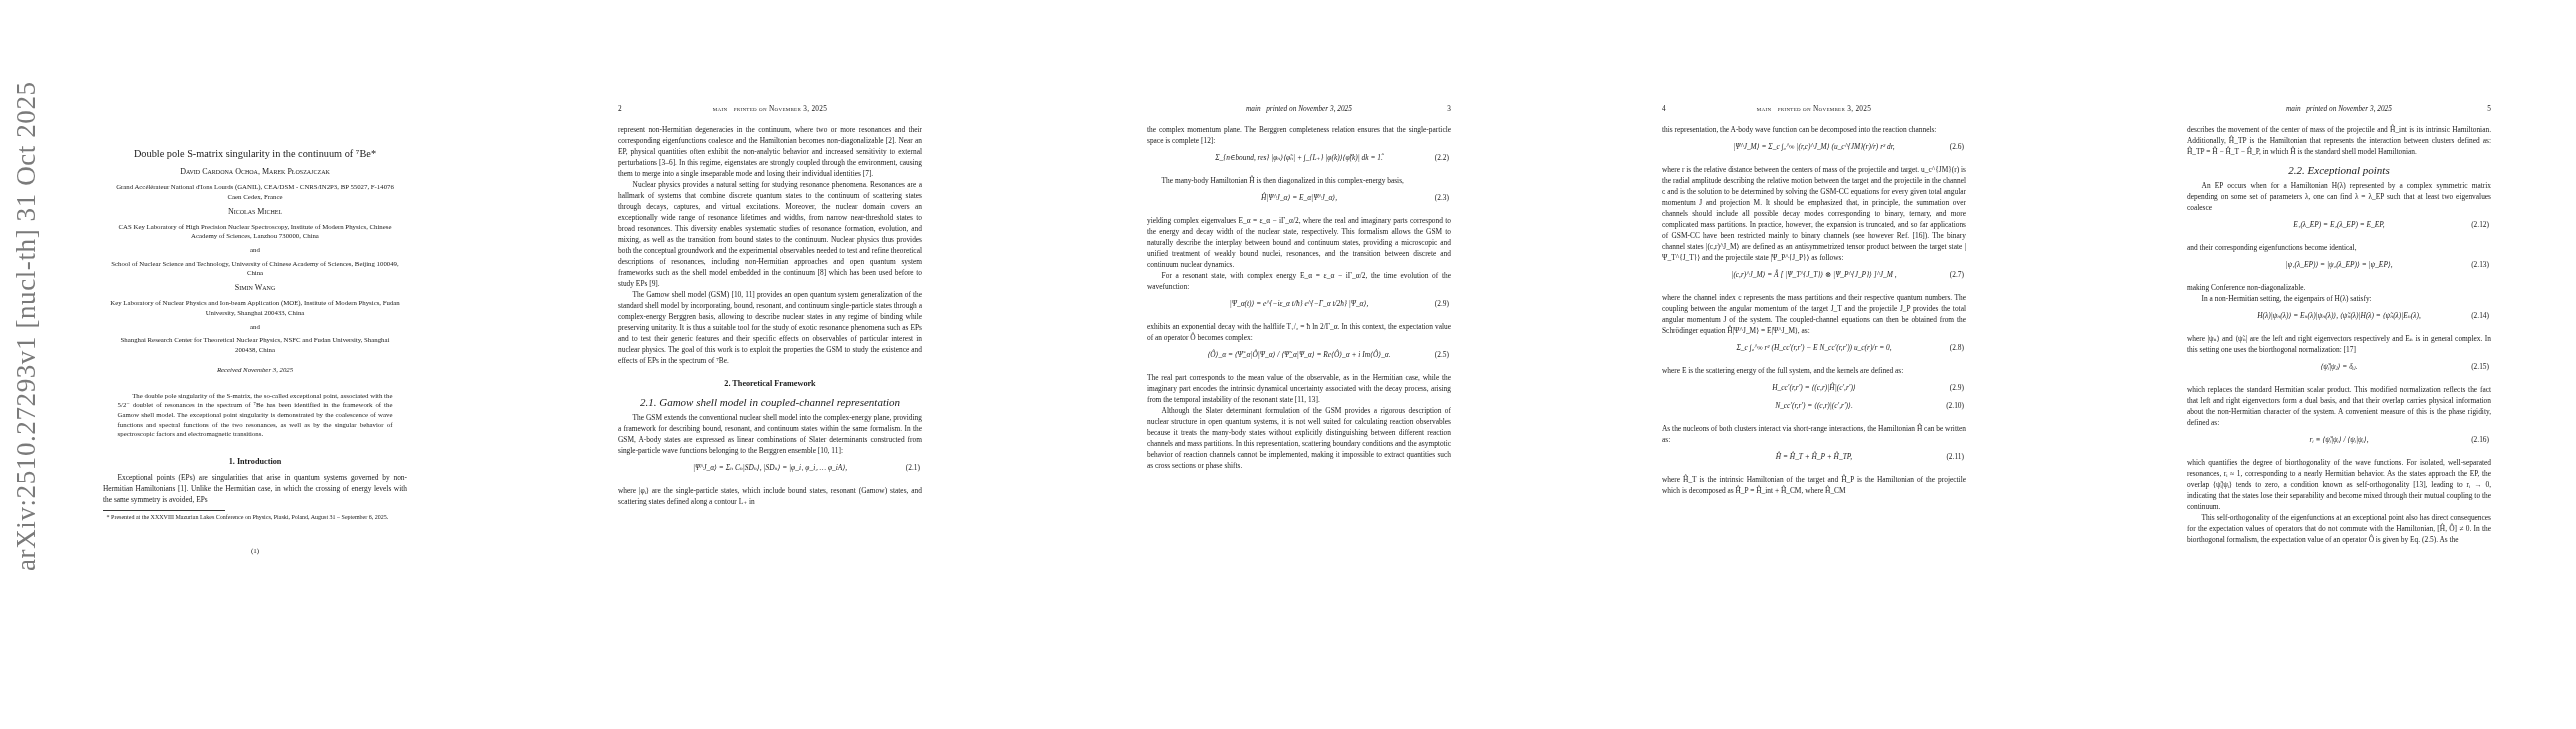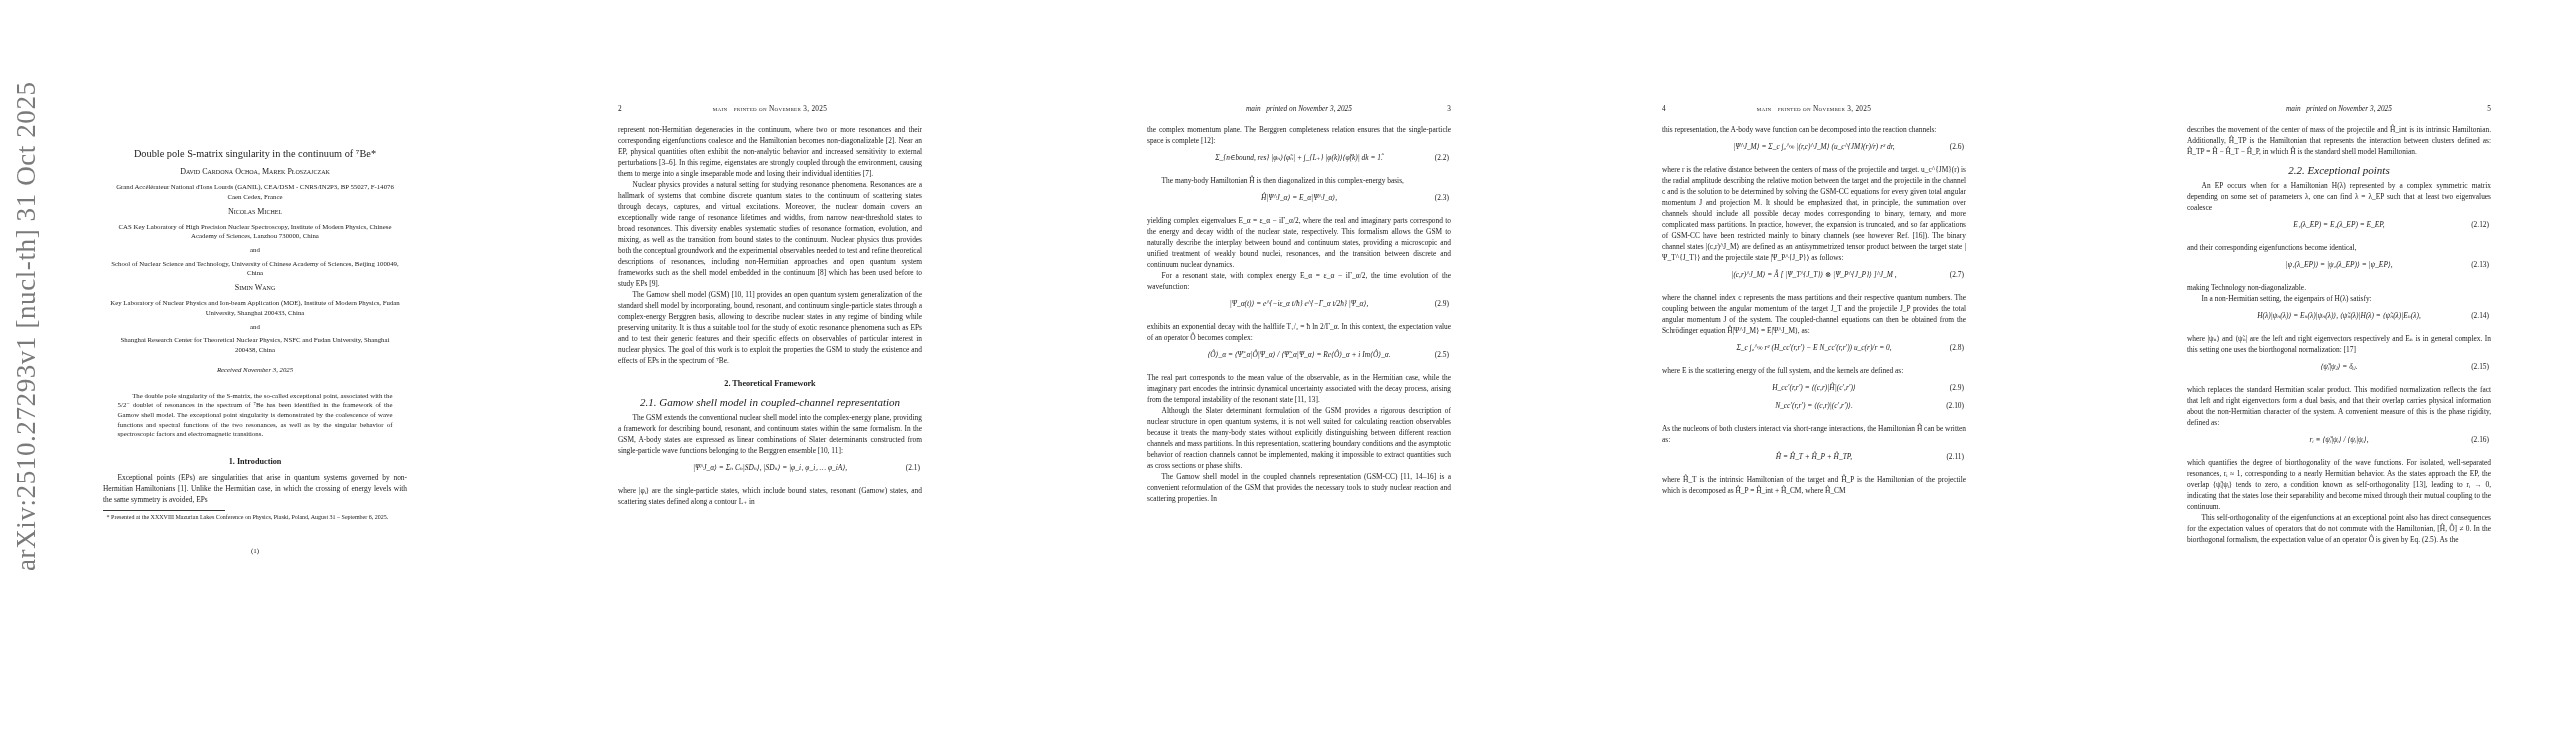--- a/index.html
+++ b/index.html
@@ -167,7 +167,7 @@
       <span>|ψ₁(λ_EP)⟩ = |ψ₂(λ_EP)⟩ = |ψ_EP⟩,</span>
       <span class="num">(2.13)</span>
     </div>
-  <p>making Technology non-diagonalizable.</p>
+  <p>making Conference non-diagonalizable.</p>
   <p class="ind">In a non-Hermitian setting, the eigenpairs of H(λ) satisfy:</p>
   <div class="eq">
       <span>H(λ)|ψₙ(λ)⟩ = Eₙ(λ)|ψₙ(λ)⟩,  ⟨ψ̃ₙ(λ)|H(λ) = ⟨ψ̃ₙ(λ)|Eₙ(λ),</span>

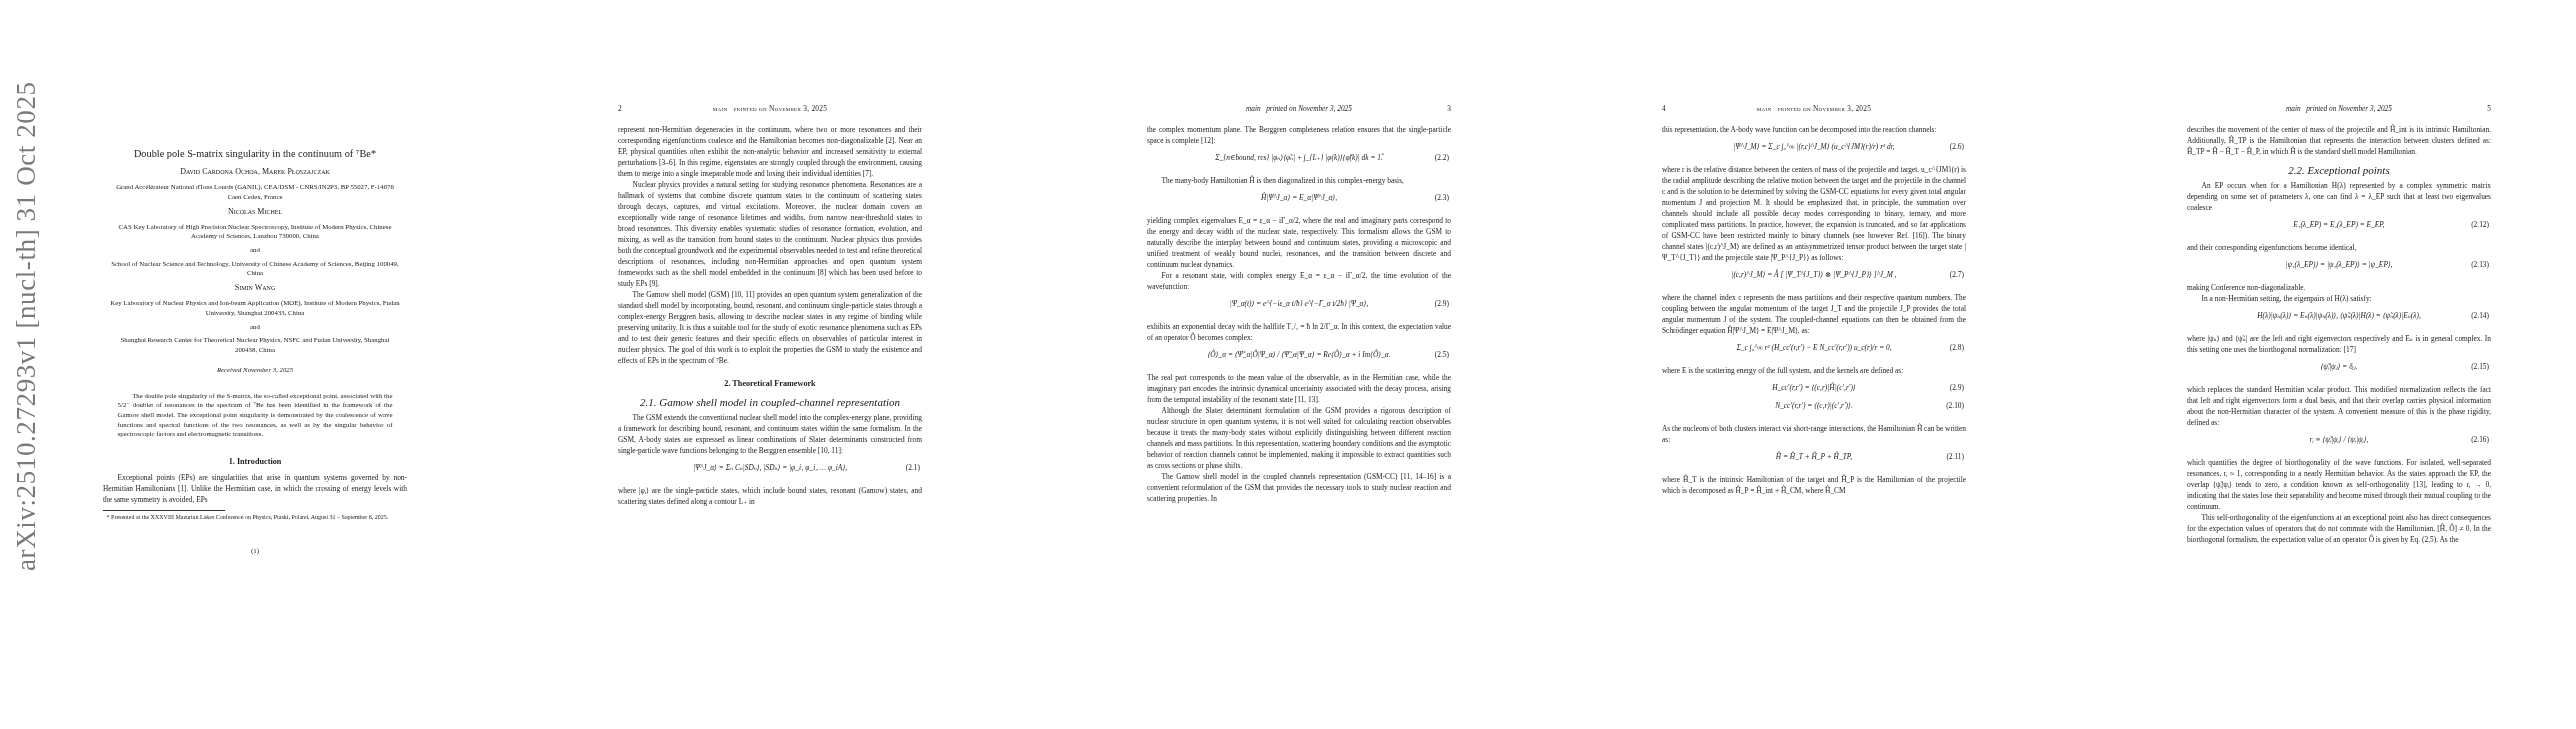--- a/index.html
+++ b/index.html
@@ -108,7 +108,6 @@
     </div>
   <p>The real part corresponds to the mean value of the observable, as in the Hermitian case, while the imaginary part encodes the intrinsic dynamical uncertainty associated with the decay process, arising from the temporal instability of the resonant state [11, 13].</p>
   <p class="ind">Although the Slater determinant formulation of the GSM provides a rigorous description of nuclear structure in open quantum systems, it is not well suited for calculating reaction observables because it treats the many-body states without explicitly distinguishing between different reaction channels and mass partitions. In this representation, scattering boundary conditions and the asymptotic behavior of reaction channels cannot be implemented, making it impossible to extract quantities such as cross sections or phase shifts.</p>
-  <p class="ind">The Gamow shell model in the coupled channels representation (GSM-CC) [11, 14–16] is a convenient reformulation of the GSM that provides the necessary tools to study nuclear reaction and scattering properties. In</p>
 </div>
 
 <div class="page p4">

